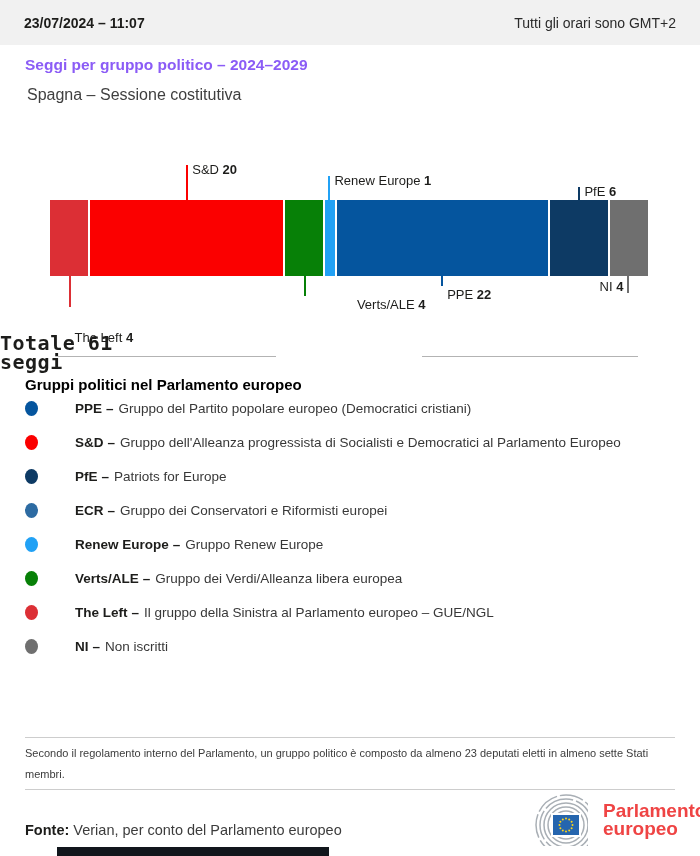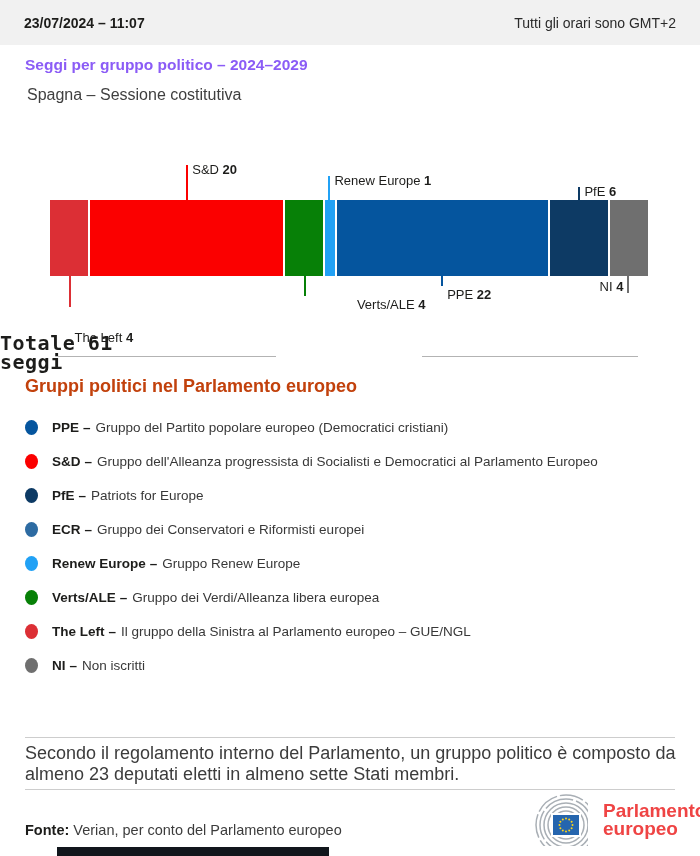--- a/index.html
+++ b/index.html
@@ -34,7 +34,7 @@
   .total-line.r{left:422px;width:216px;}
 
   
-  .legend-head{position:absolute;left:25px;top:376px;font-size:18px;font-weight:bold;color:#c2410c;}
+  .legend-head{position:absolute;left:25px;top:376px;font-size:15px;font-weight:bold;color:#000000;}
   .legend{position:absolute;left:25px;top:401px;width:650px;}
   .lg-row{height:34px;display:flex;align-items:flex-end;}
   .lg-dot{width:13px;height:15px;border-radius:50%;flex:0 0 13px;margin-right:14px;}

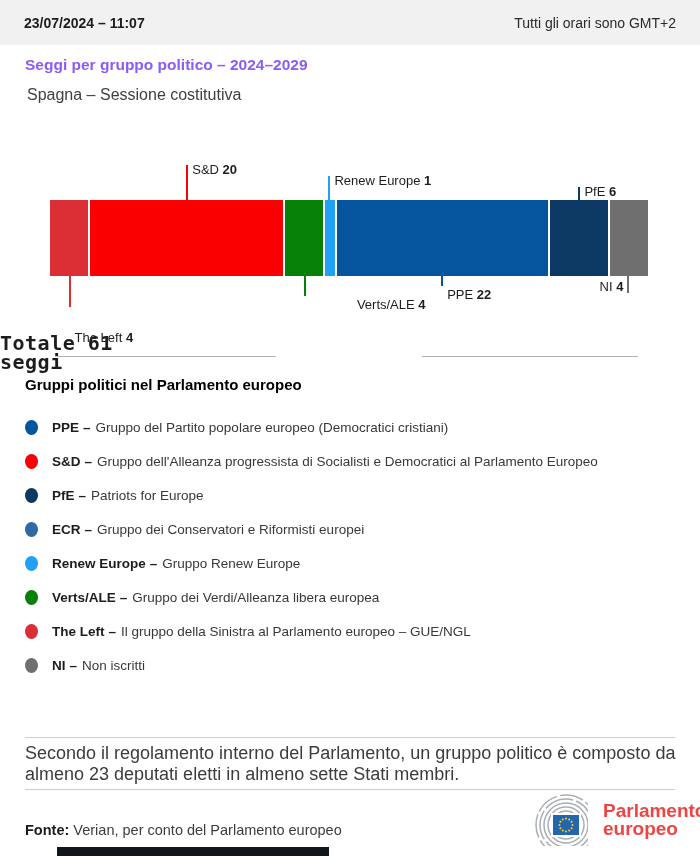--- a/index.html
+++ b/index.html
@@ -36,7 +36,7 @@
   
   .legend-head{position:absolute;left:25px;top:376px;font-size:15px;font-weight:bold;color:#000000;}
   .legend{position:absolute;left:25px;top:401px;width:650px;}
-  .lg-row{height:34px;display:flex;align-items:flex-end;}
+  .lg-row{height:34px;display:flex;align-items:flex-start;gap:23px;}
   .lg-dot{width:13px;height:15px;border-radius:50%;flex:0 0 13px;margin-right:14px;}
   .lg-text{font-size:13.5px;color:#383838;}
   .lg-text b{color:#1d1d1b;}

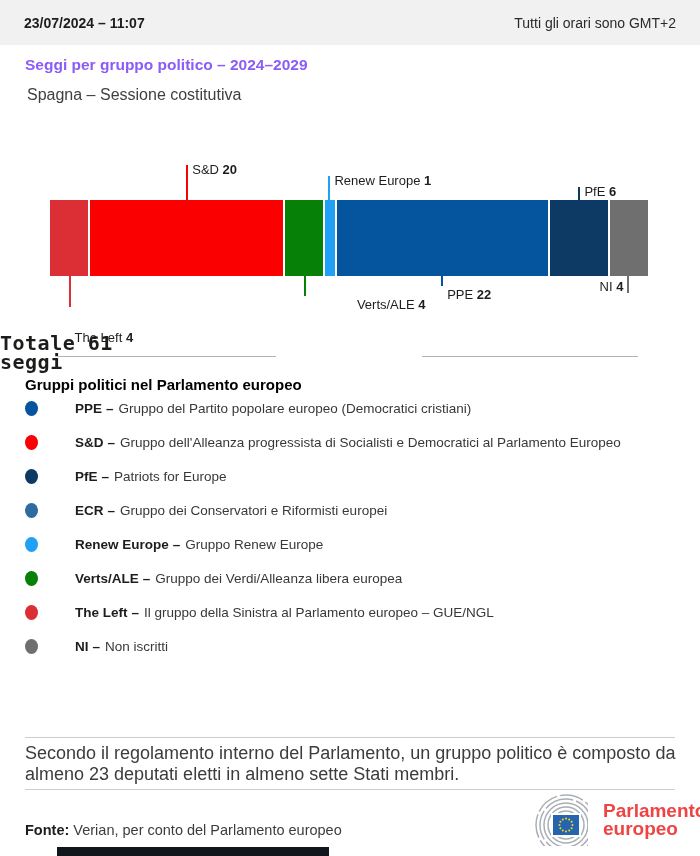--- a/index.html
+++ b/index.html
@@ -46,7 +46,7 @@
   .rule{position:absolute;left:25px;width:650px;height:1px;background:#cdcdcd;}
   .rule.r1{top:737px;}
   .rule.r2{top:789px;}
-  .footnote{position:absolute;left:25px;top:743px;width:656px;font-size:18px;
+  .footnote{position:absolute;left:25px;top:743px;width:656px;font-size:11px;
             line-height:21px;color:#3c3c3c;}
   .source{position:absolute;left:25px;top:822px;font-size:14.5px;color:#3c3c3c;}
   .source b{color:#1d1d1b;}

